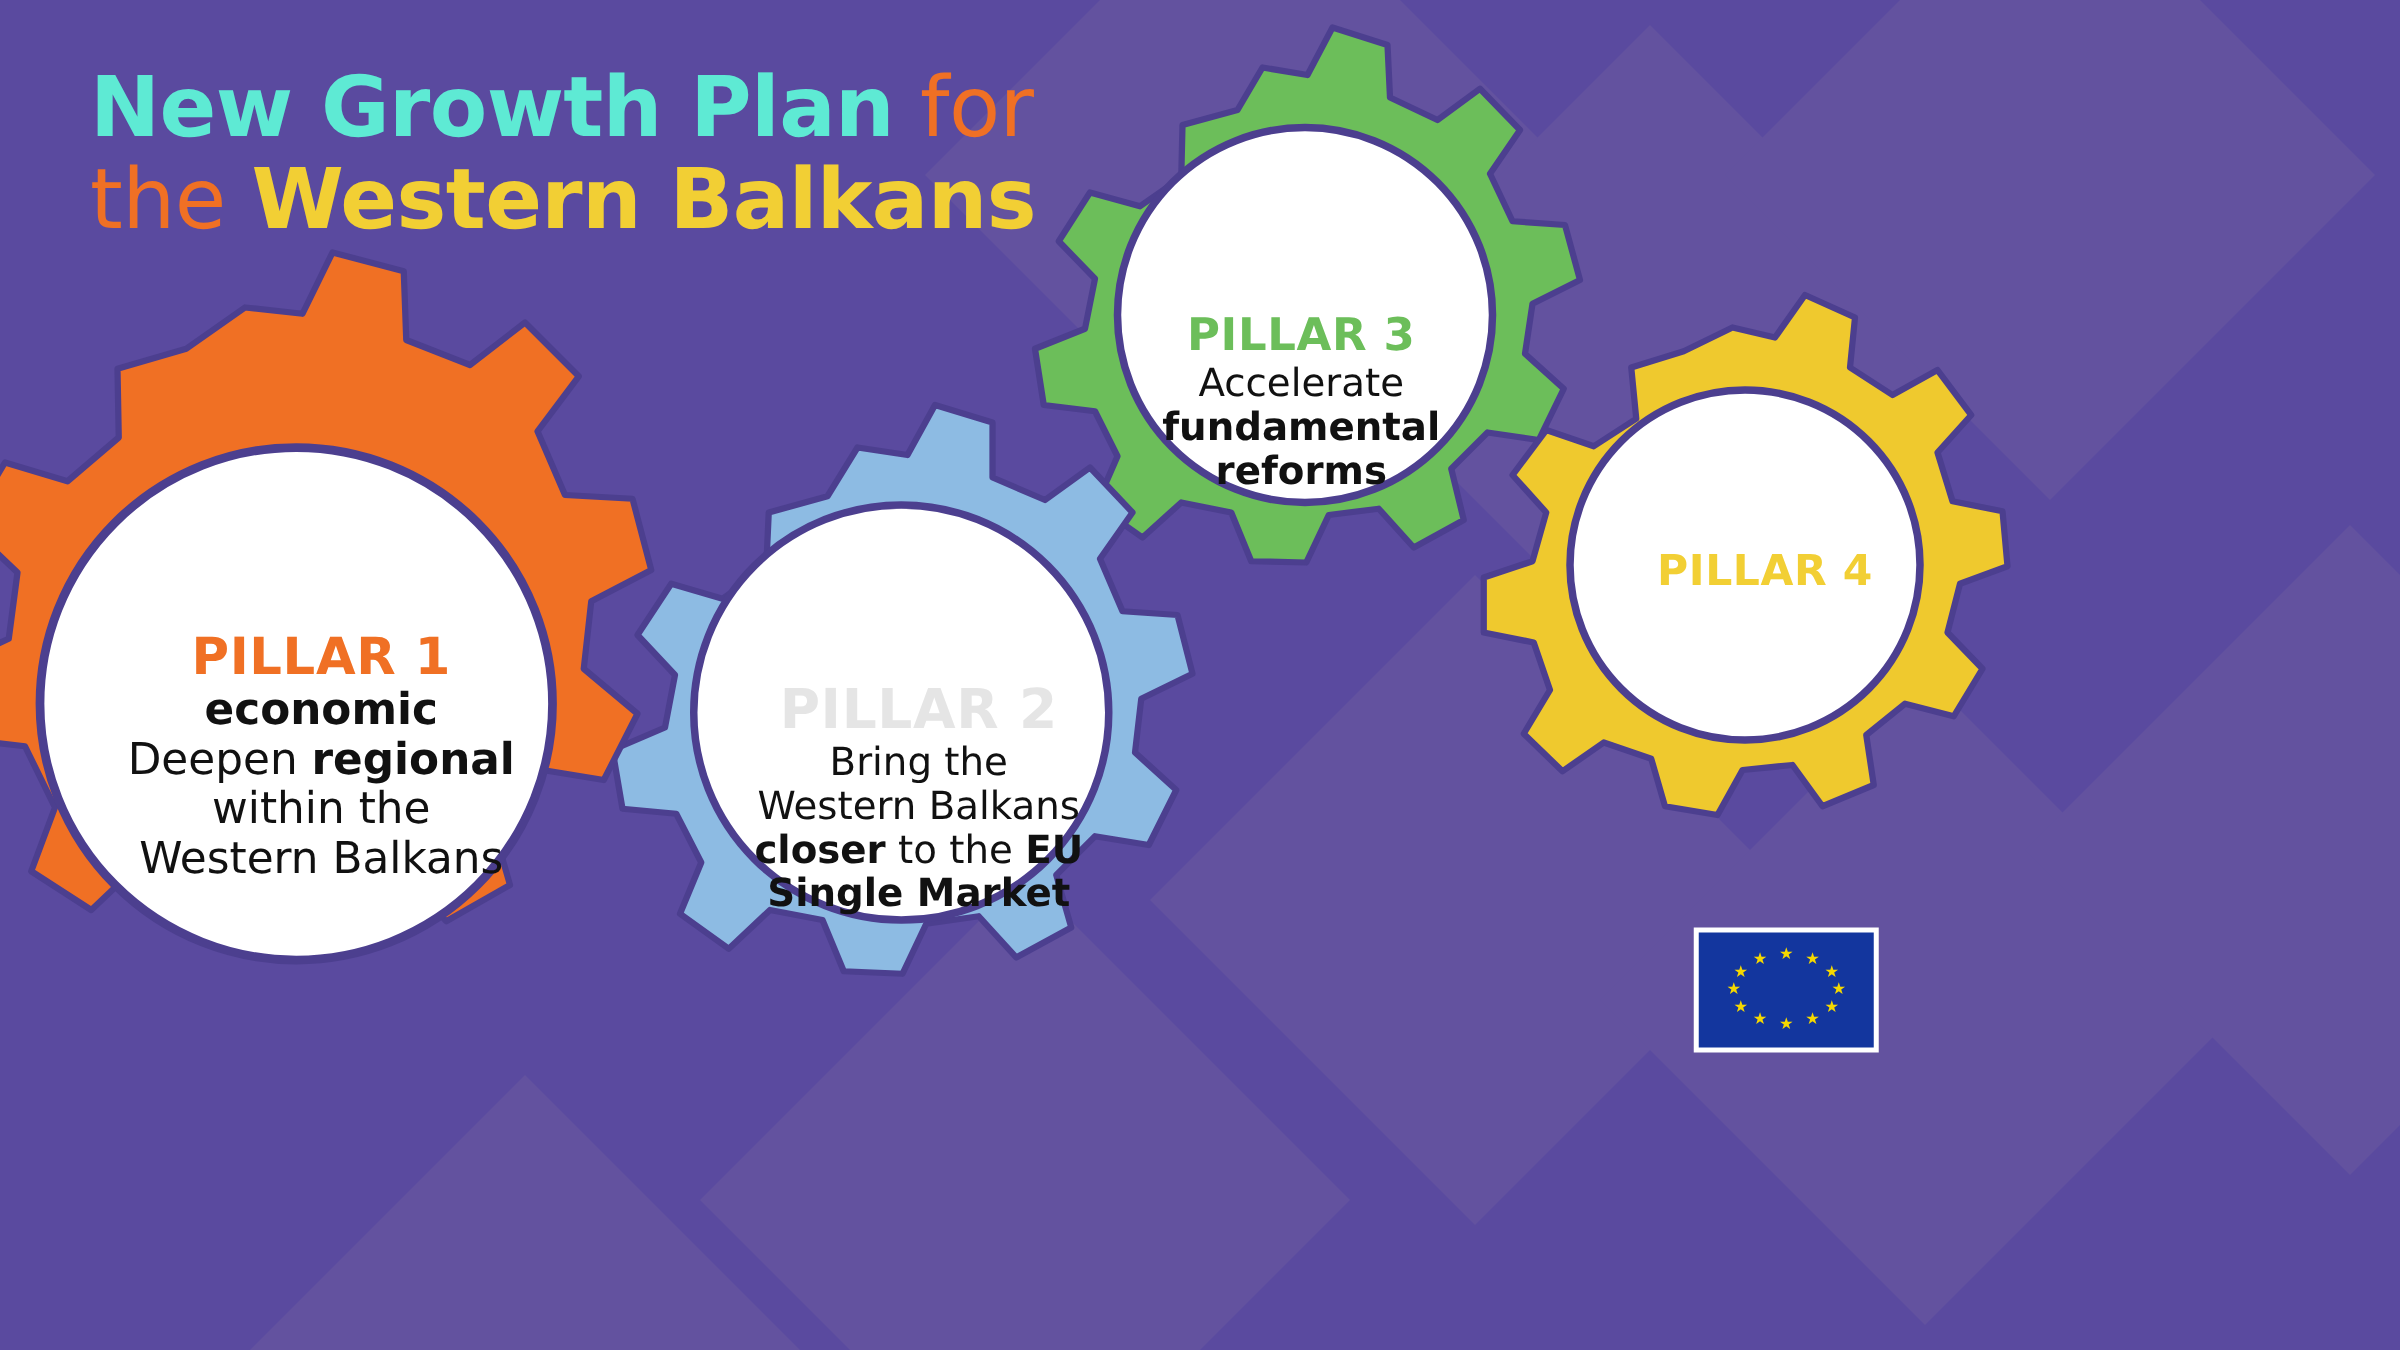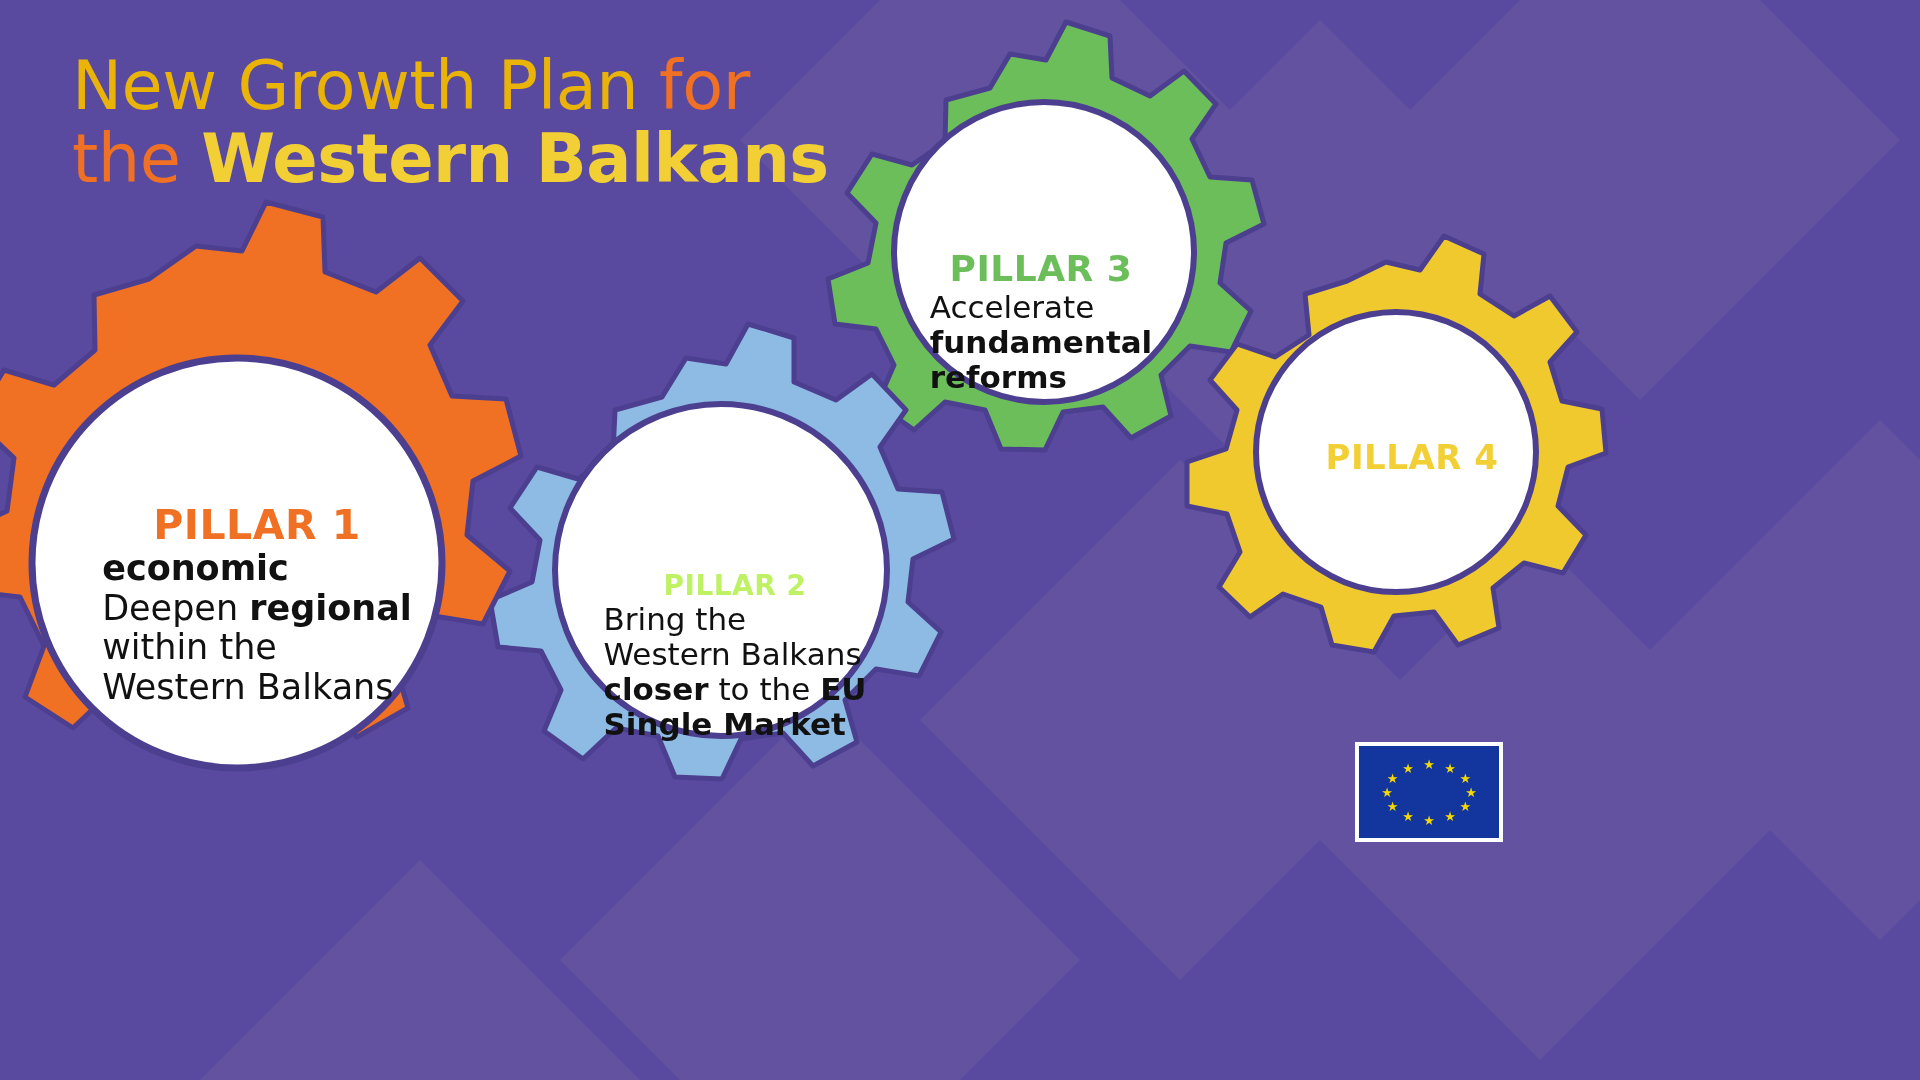--- a/index.html
+++ b/index.html
@@ -24,7 +24,7 @@
     width:980px;
     font-weight:700;
   }
-  .t-orange-bold { color:#eab308; font-weight:400; }
+  .t-orange-bold { color:#5eead4; font-weight:700; }
   .t-orange-reg  { color:#f07024; font-weight:400; }
   .t-yellow-bold { color:#f2cf34; font-weight:700; }
 

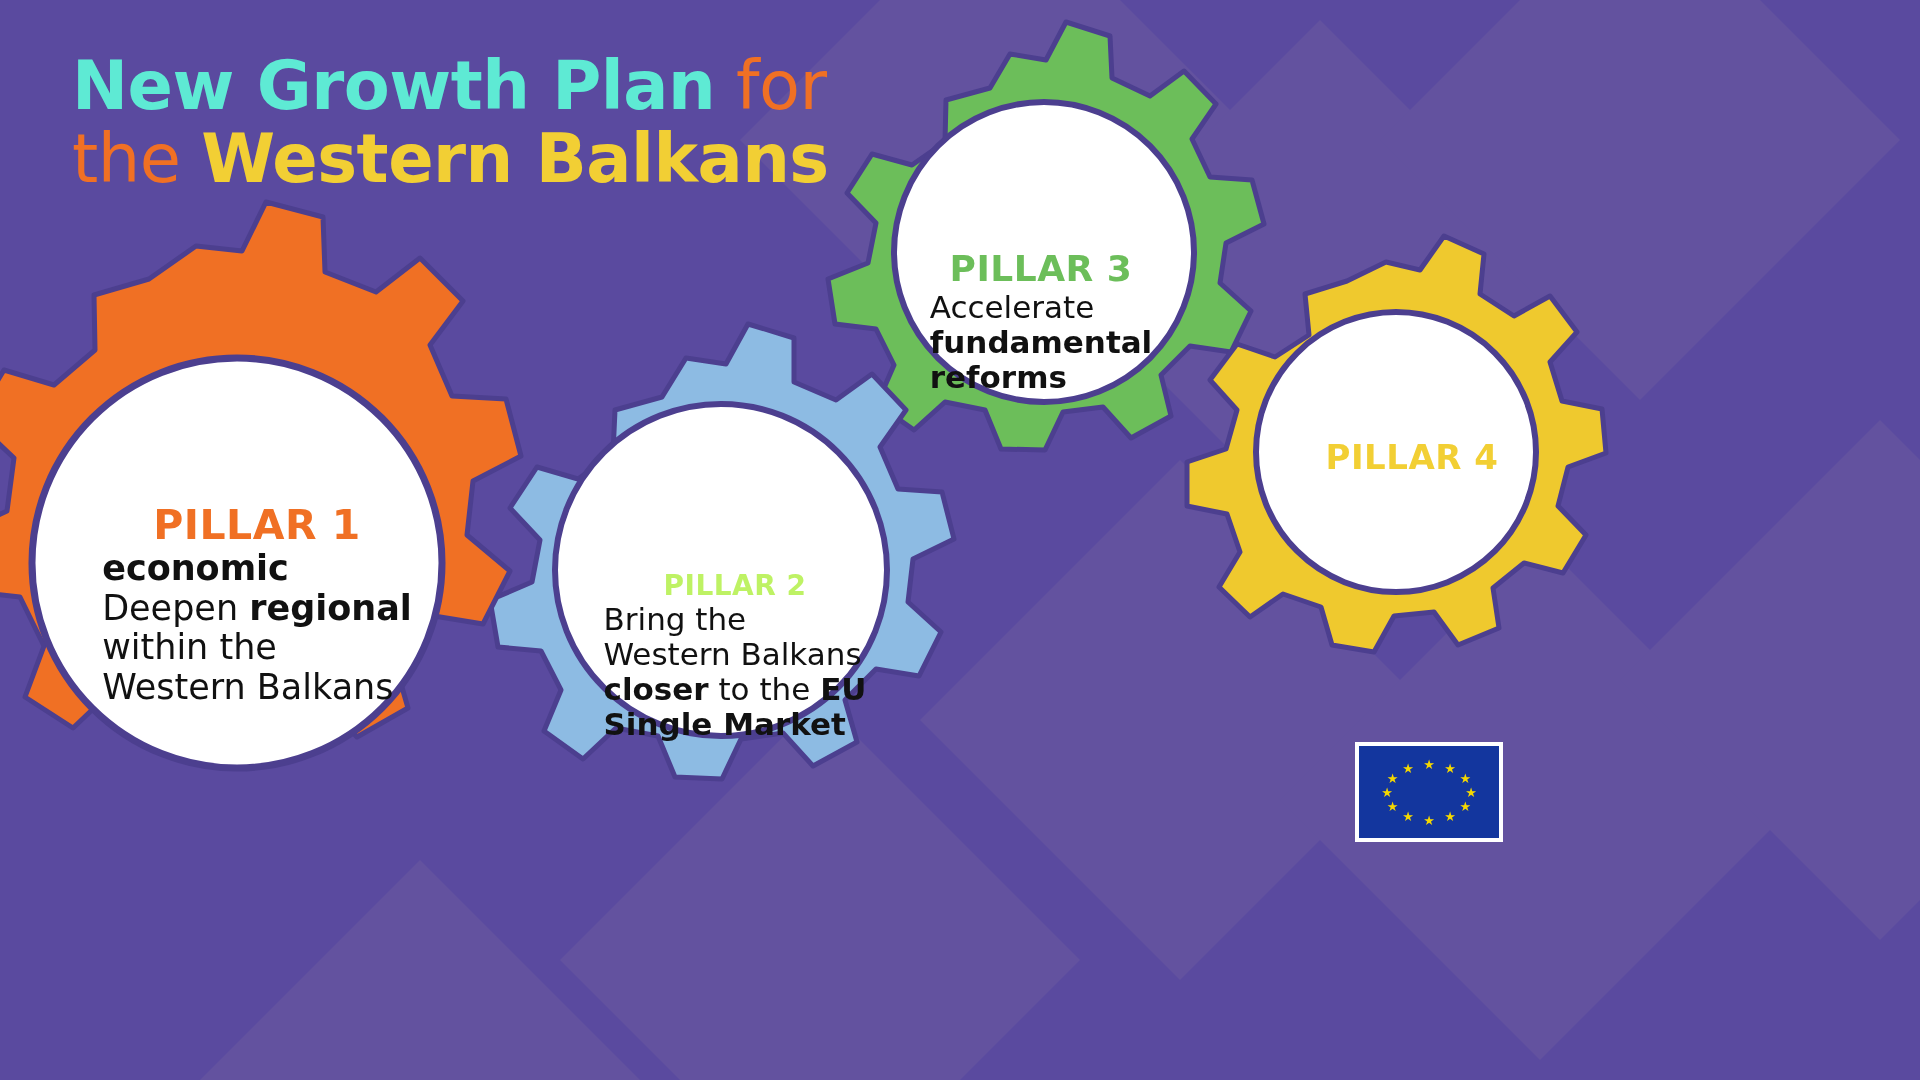--- a/index.html
+++ b/index.html
@@ -33,6 +33,7 @@
 
   .gear-text {
     position:absolute;
+    text-align:center;
     color:#111;
     display:flex;
     flex-direction:column;

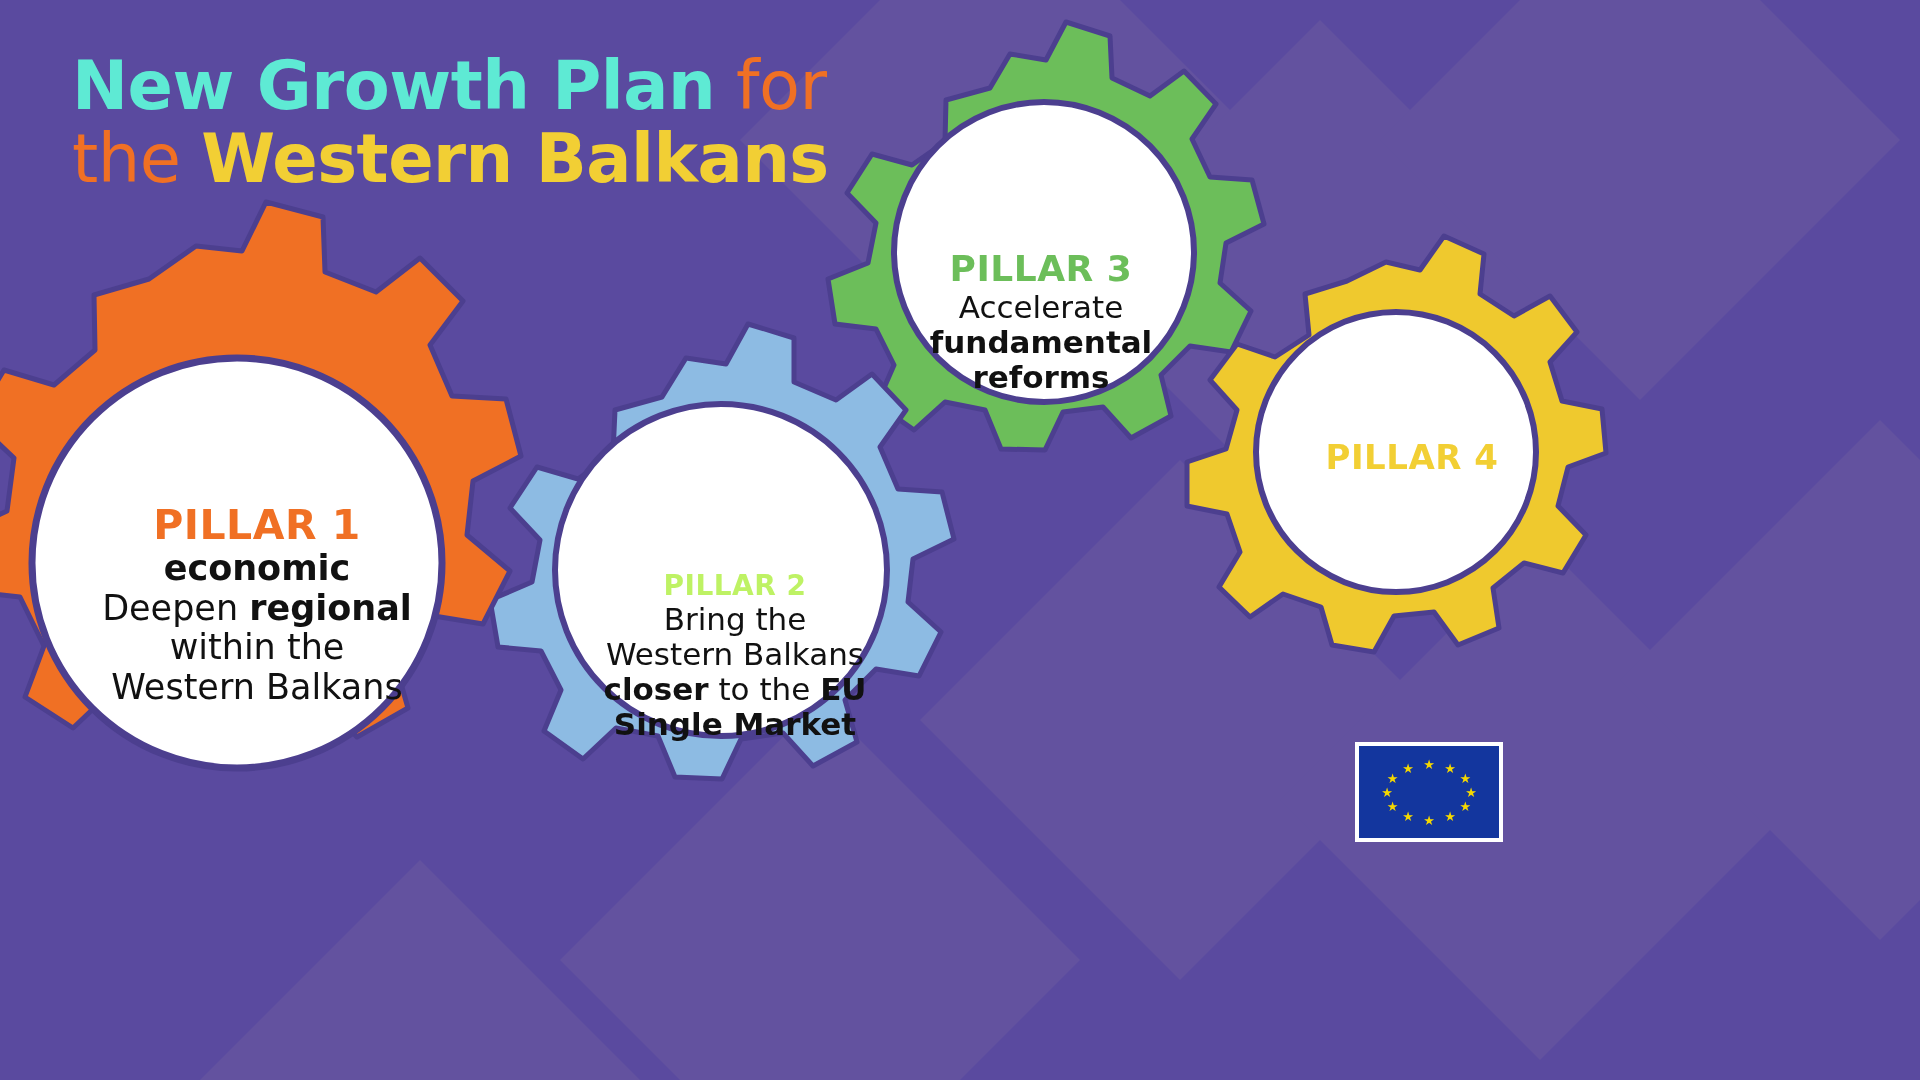--- a/index.html
+++ b/index.html
@@ -55,7 +55,7 @@
   #p1-text .pillar-body { font-size:35px; }
 
   #p2-text { left:570px; top:545px; width:330px; }
-  #p2-text .pillar-head { color:#bef264; font-size:28px;margin-top:26px; }
+  #p2-text .pillar-head { color:#e5e5e5; font-size:44px; }
   #p2-text .pillar-body { font-size:31px; }
 
   #p3-text { left:886px; top:250px; width:310px; }

